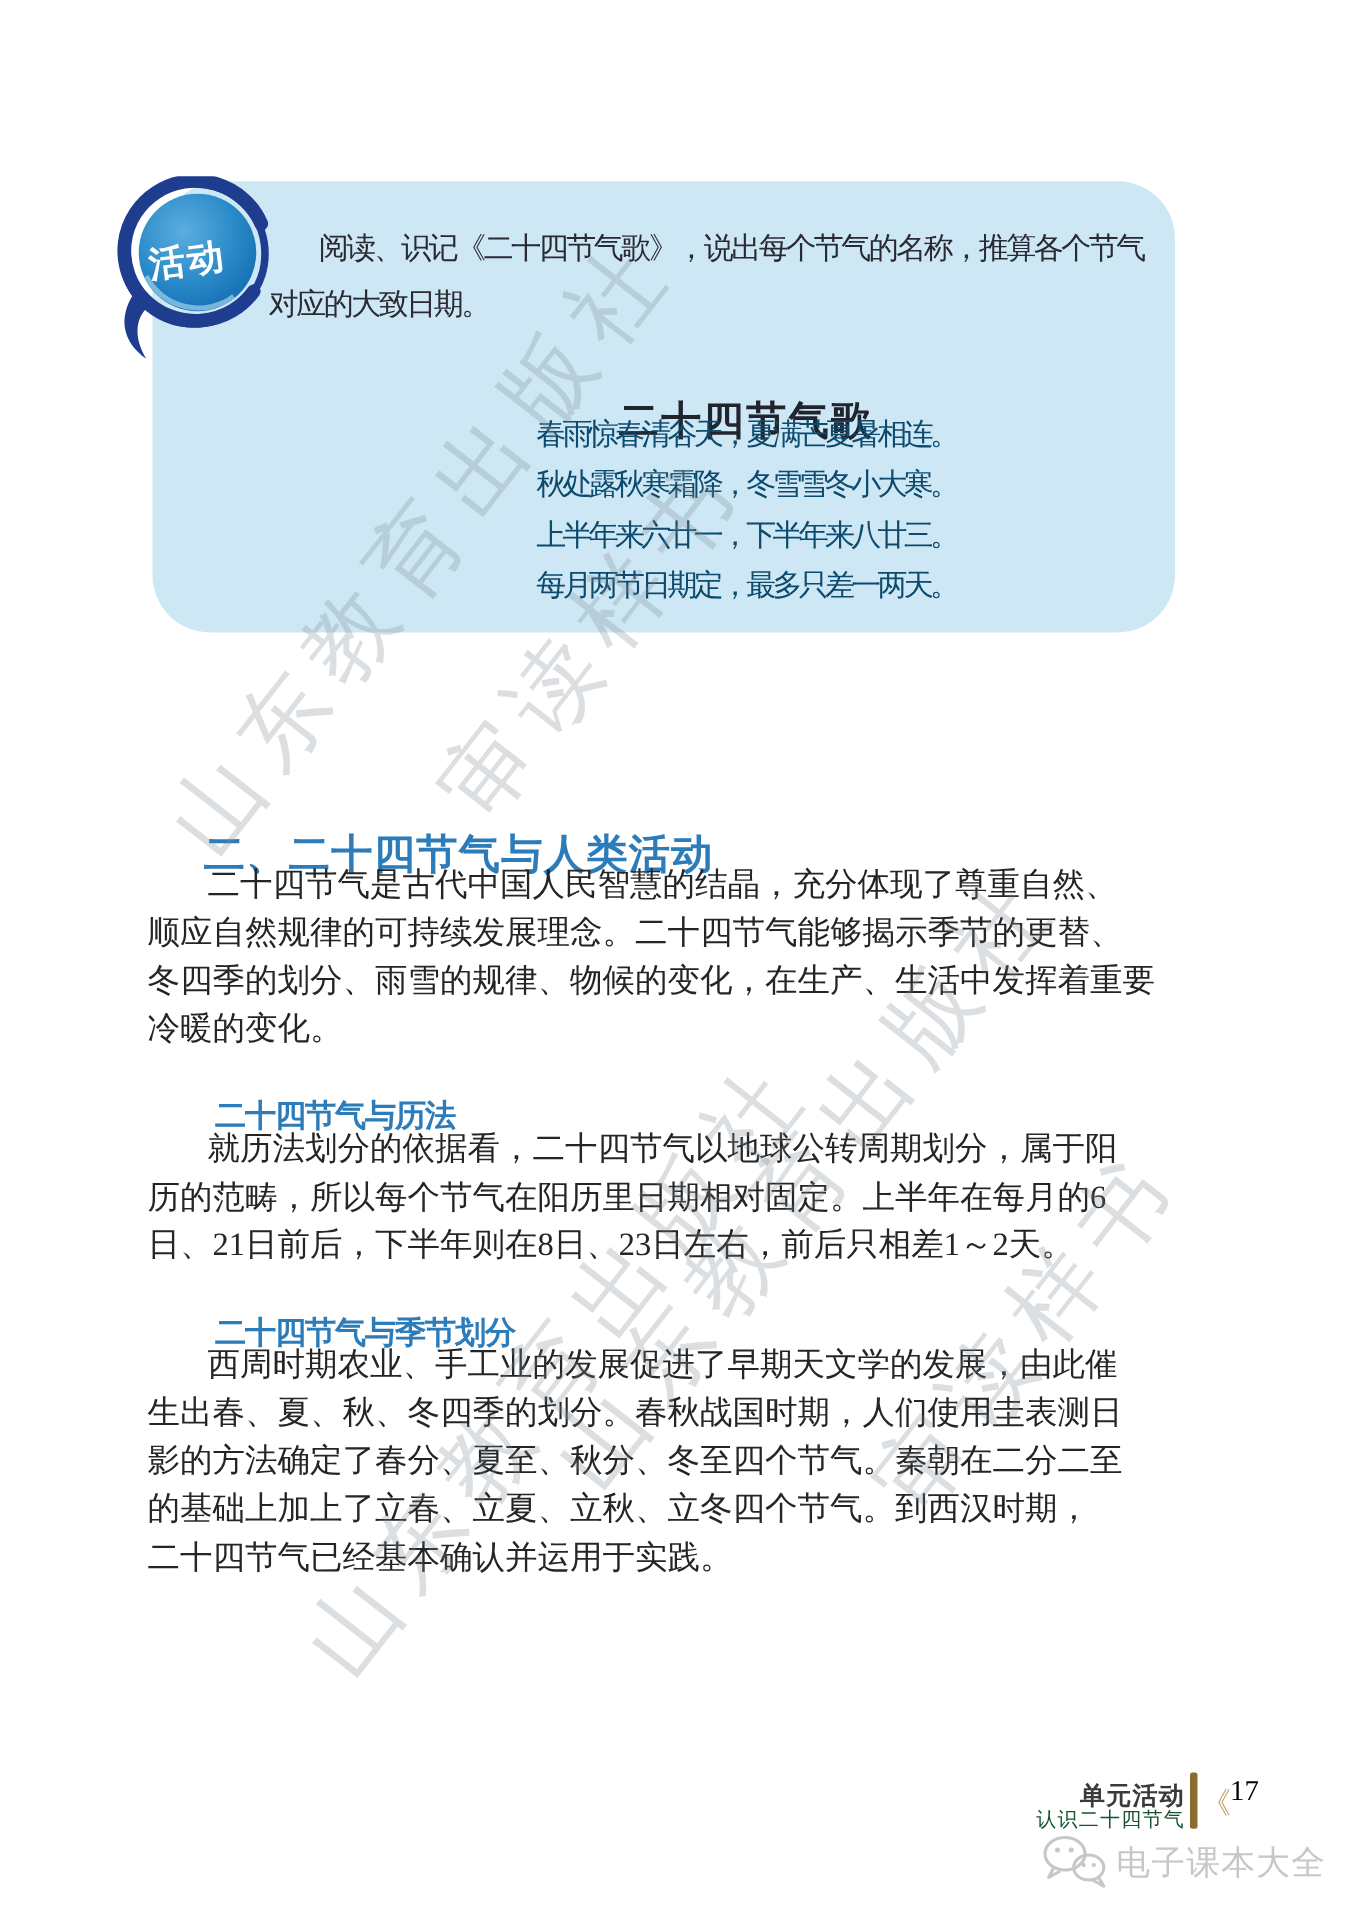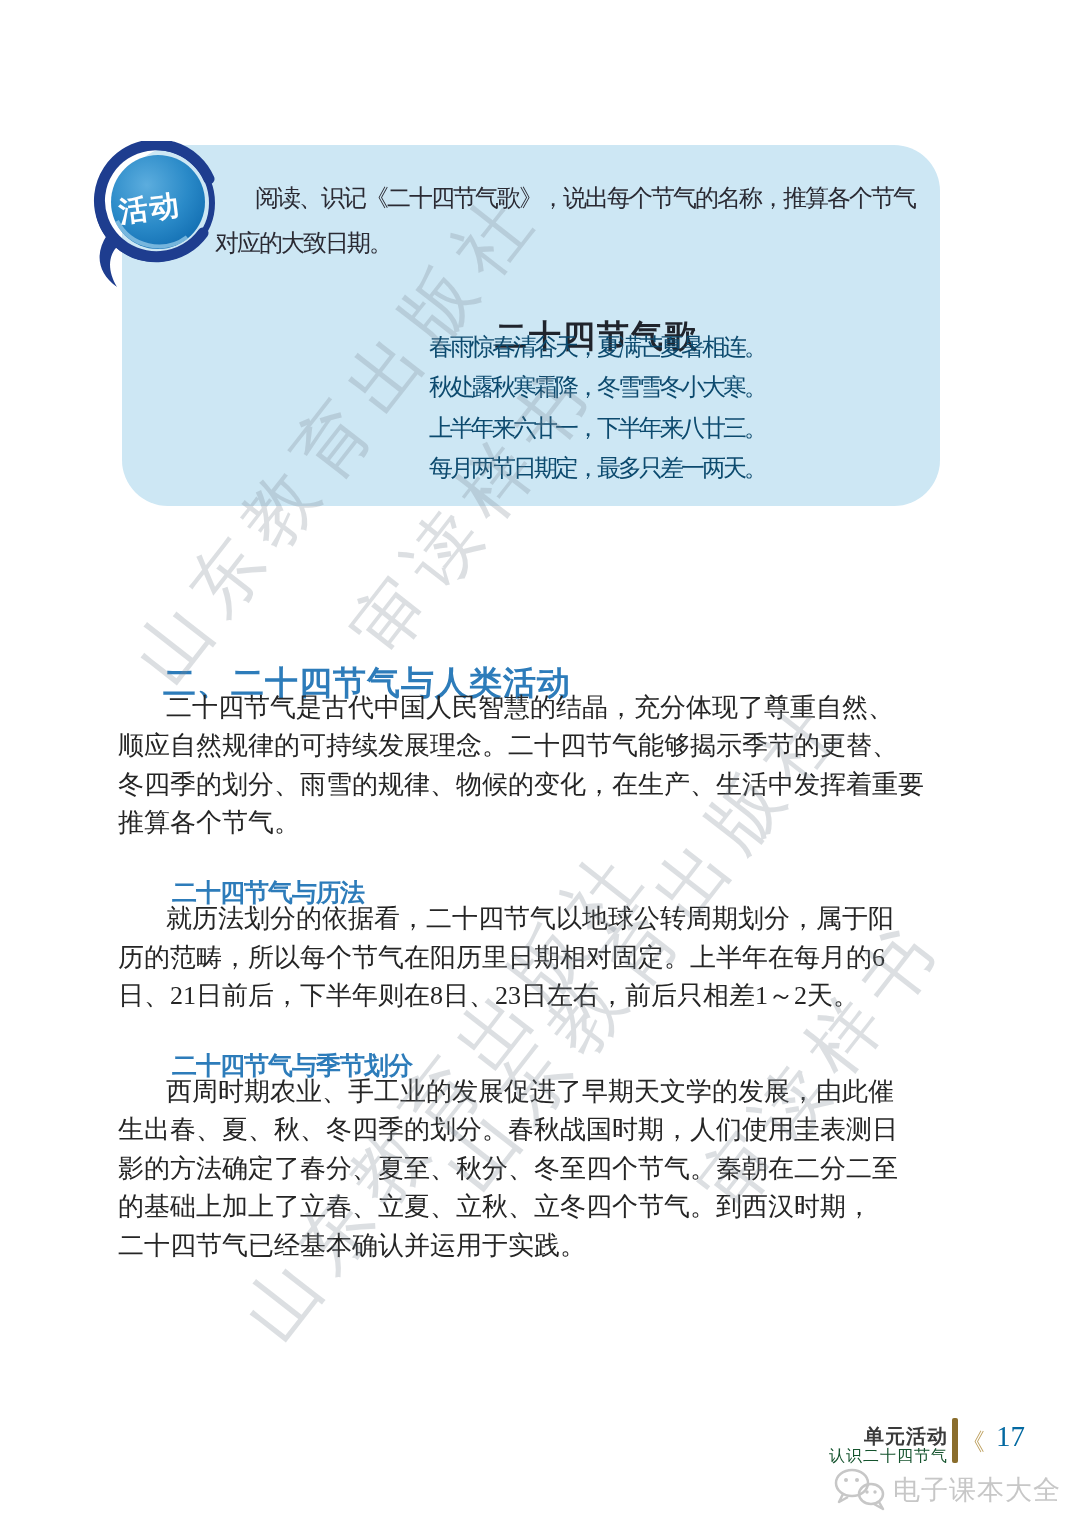--- a/index.html
+++ b/index.html
@@ -152,7 +152,7 @@
   <div class="body-line ind p1-1">二十四节气是古代中国人民智慧的结晶，充分体现了尊重自然、</div>
   <div class="body-line p1-2">顺应自然规律的可持续发展理念。二十四节气能够揭示季节的更替、</div>
   <div class="body-line p1-3">冬四季的划分、雨雪的规律、物候的变化，在生产、生活中发挥着重要</div>
-  <div class="body-line p1-4">推算各个节气。</div>
+  <div class="body-line p1-4">冷暖的变化。</div>
 
   <h3 class="sub-heading sub-1">二十四节气与历法</h3>
 

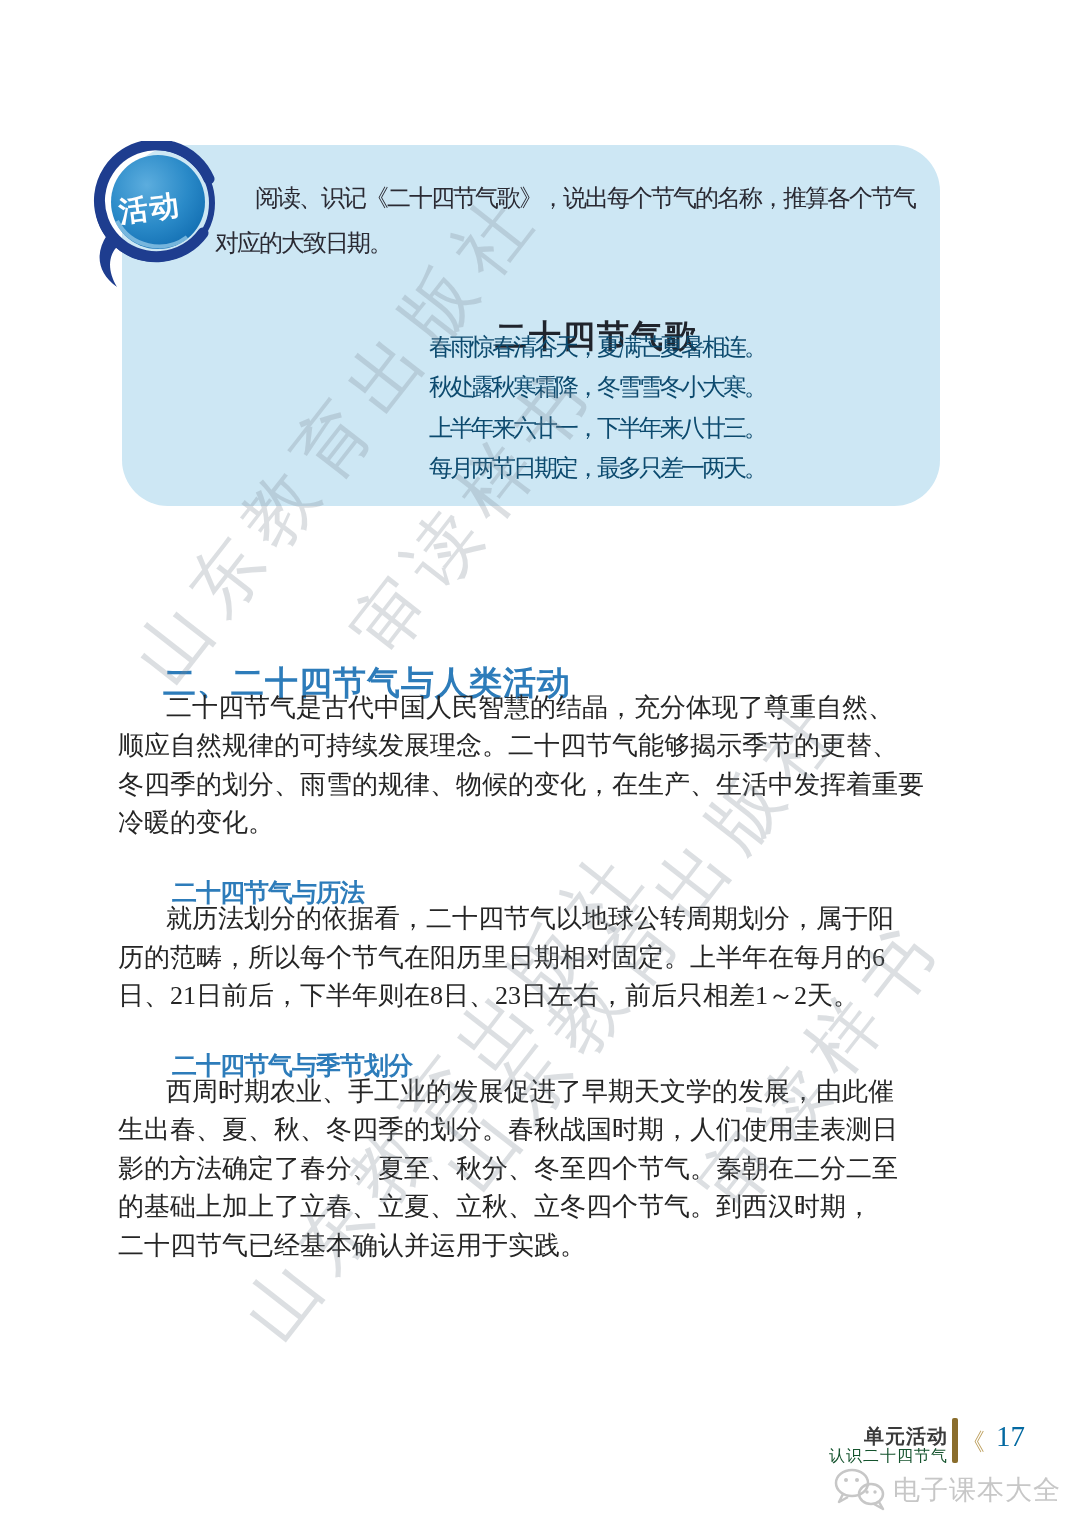--- a/index.html
+++ b/index.html
@@ -83,7 +83,7 @@
   }
   .page-number{
     position:absolute;left:984px;top:1420px;
-    font-size:29px;color:#0369a1;font-family:"Liberation Serif","DejaVu Serif",serif;margin-left:12px;
+    font-size:23px;color:#000000;font-family:"Liberation Serif","DejaVu Serif",serif;
   }
   
   .site-wm{position:absolute;left:833px;top:1466px;display:flex;align-items:center;}

